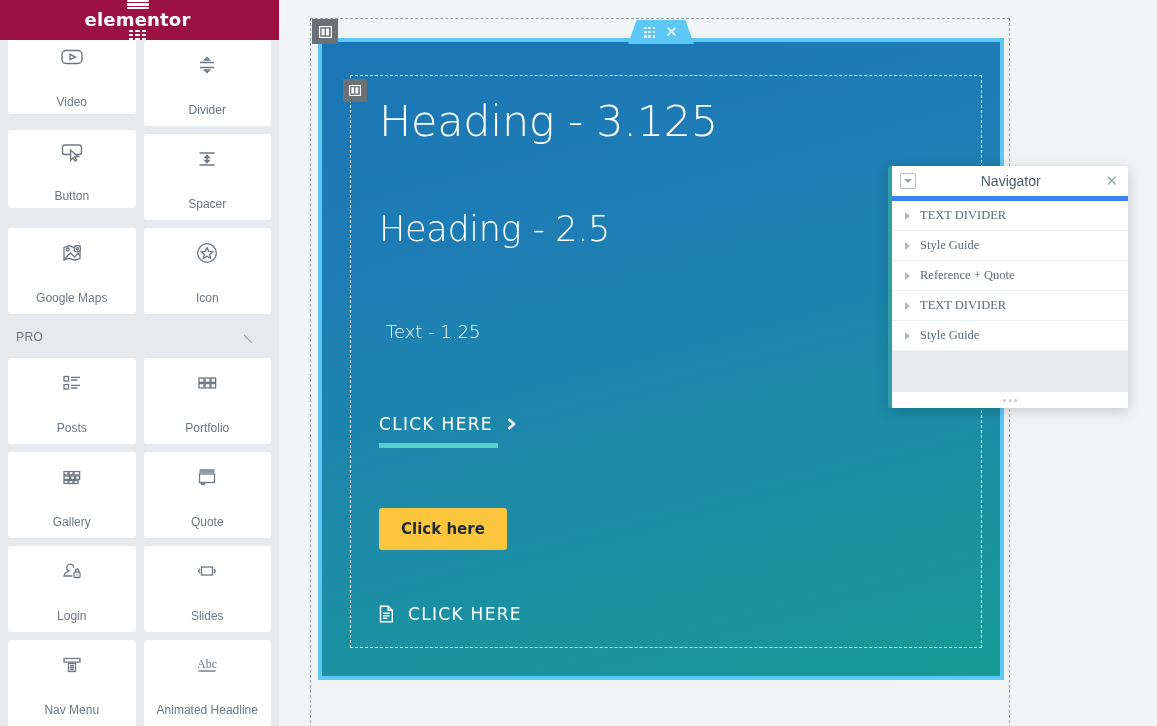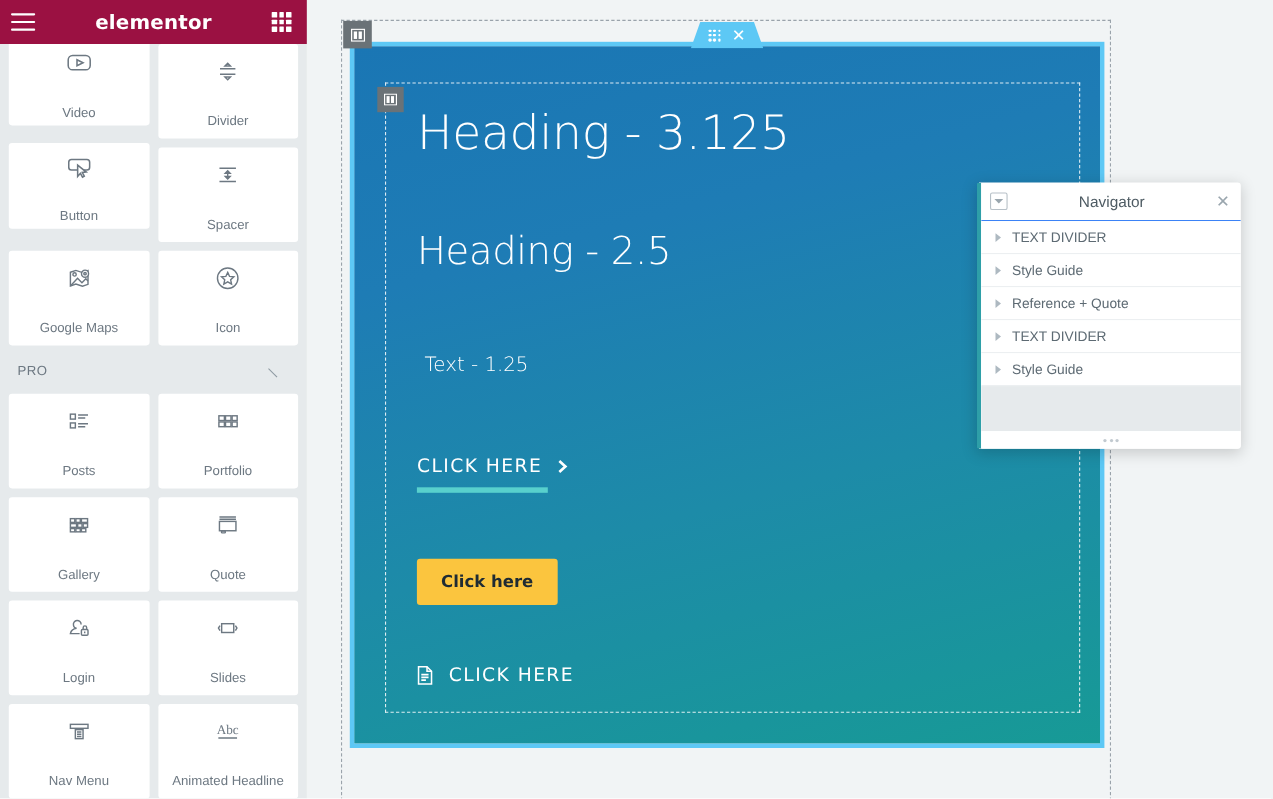--- a/index.html
+++ b/index.html
@@ -23,7 +23,7 @@
     height: 40px; background: #9b1142;
     display: flex; align-items: center;
     padding: 0 14px 0 10px;
-    position: relative; z-index: 5;
+    position: relative; z-index: 5; flex-direction: column;
   }
   .hamburger { width: 22px; height: 16px; display: flex; flex-direction: column;
     justify-content: space-between; cursor: pointer; }

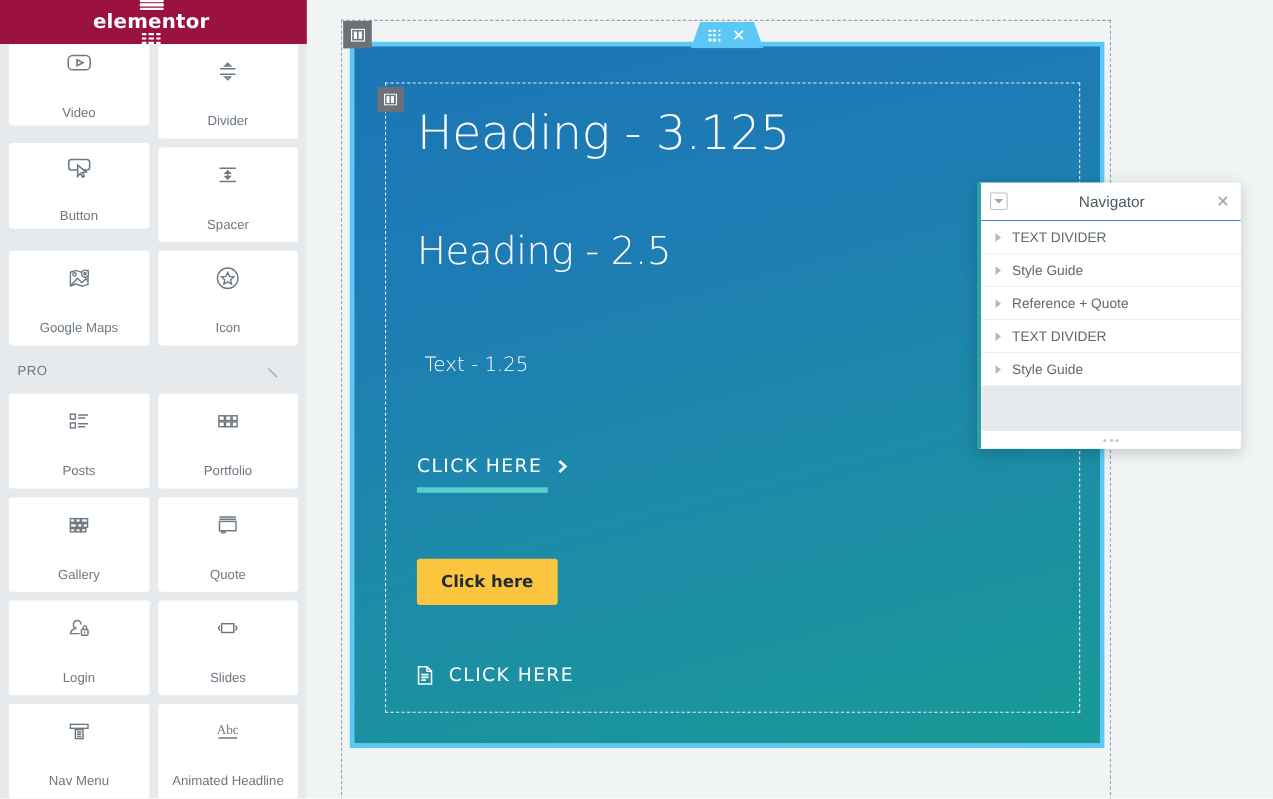--- a/index.html
+++ b/index.html
@@ -166,7 +166,7 @@
   }
   #nav-header {
     height: 35px; display: flex; align-items: center;
-    padding: 0 10px 0 8px; border-bottom: 1px solid #3b82f6;
+    padding: 0 10px 0 8px; border-bottom: 5px solid #3b82f6;
     cursor: move;
   }
   #nav-collapse-icon {

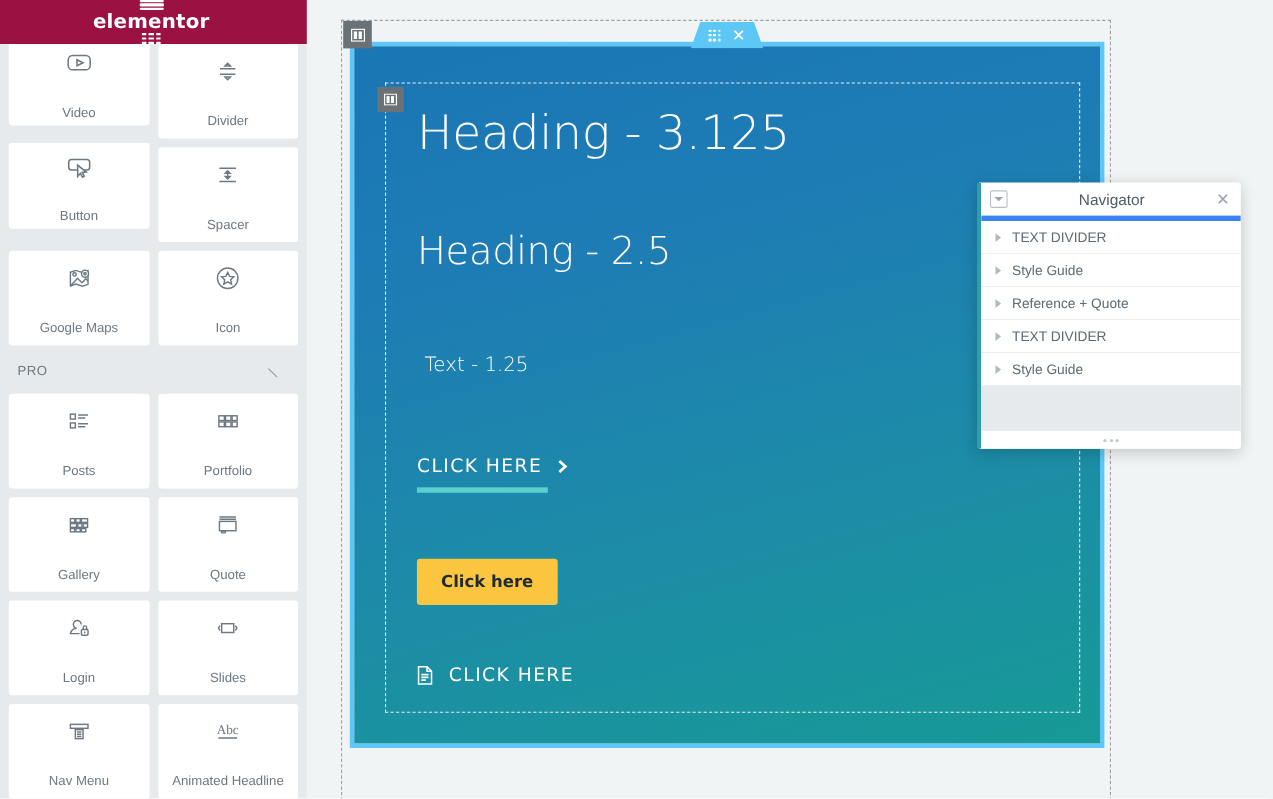--- a/index.html
+++ b/index.html
@@ -194,7 +194,7 @@
     flex: none;
   }
   .nav-label { font-size: 12.5px; color: #5d6a73;
-    font-family: Liberation Sans, sans-serif; }
+    font-family: Liberation Serif, serif; }
   #nav-empty { flex: 1; background: #e6eaec; }
   #nav-footer { height: 16px; background: #fff; display: flex;
     align-items: center; justify-content: center; }

